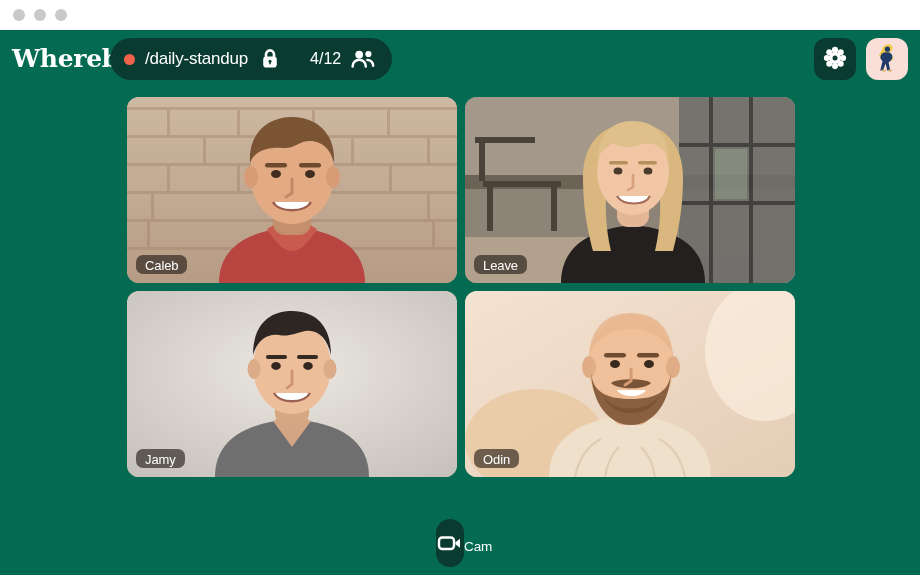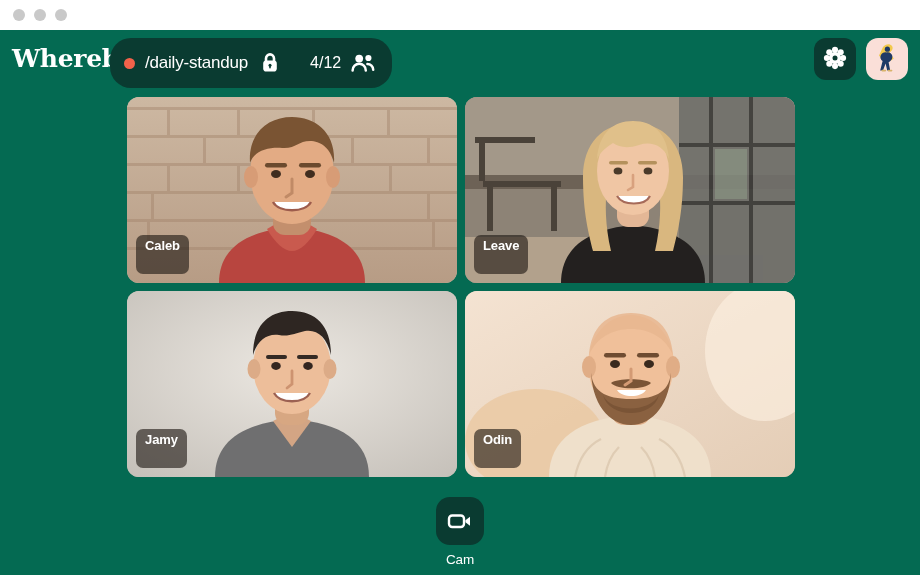--- a/index.html
+++ b/index.html
@@ -53,7 +53,7 @@
 
   .room-pill {
     position: absolute; left: 110px; top: 8px;
-    height: 50px;
+    height: 42px;
     background: #0a3b31;
     border-radius: 21px;
     display: flex; align-items: center;

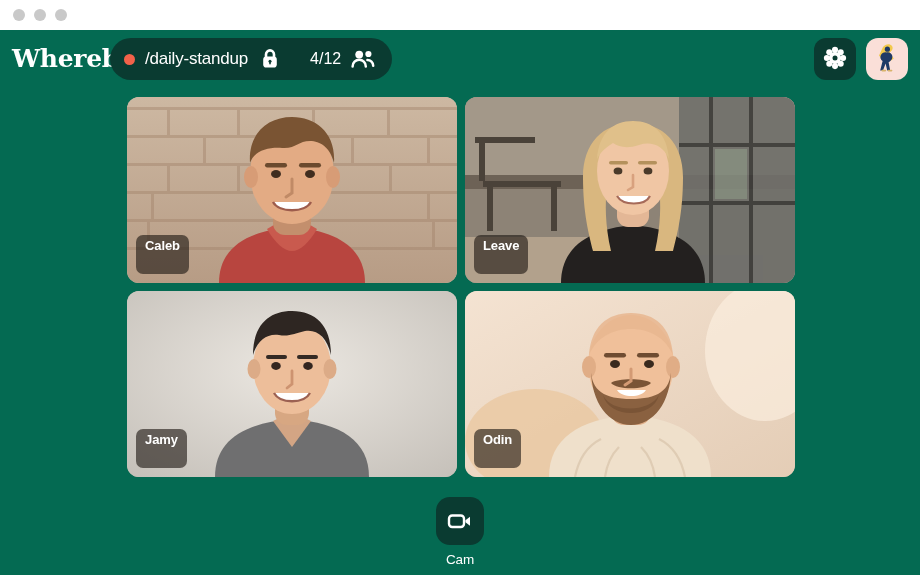--- a/index.html
+++ b/index.html
@@ -117,8 +117,8 @@
     background: rgba(30,24,20,0.62);
     color: #ffffff;
     font-size: 13px;
-    font-weight: 700;
-    padding: 4px 9px 22px;
+    font-weight: 400;
+    padding: 4px 9px 2px;
     border-radius: 7px;
     letter-spacing: -0.1px;
     line-height: 1;

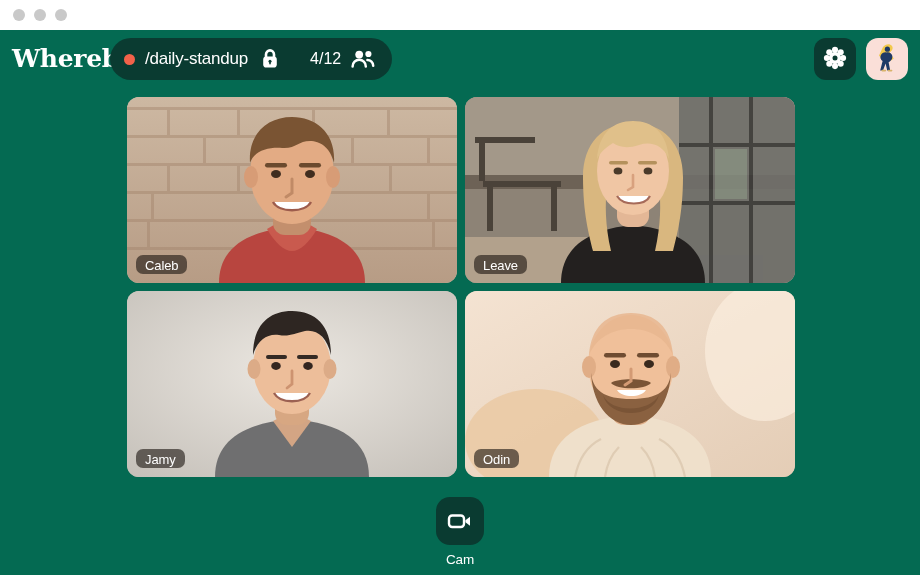--- a/index.html
+++ b/index.html
@@ -133,7 +133,7 @@
   }
   .tool {
     width: 48px;
-    display: flex; flex-direction: column; align-items: center;
+    display: flex; align-items: center;
     cursor: pointer;
   }
   .tool-icon {

